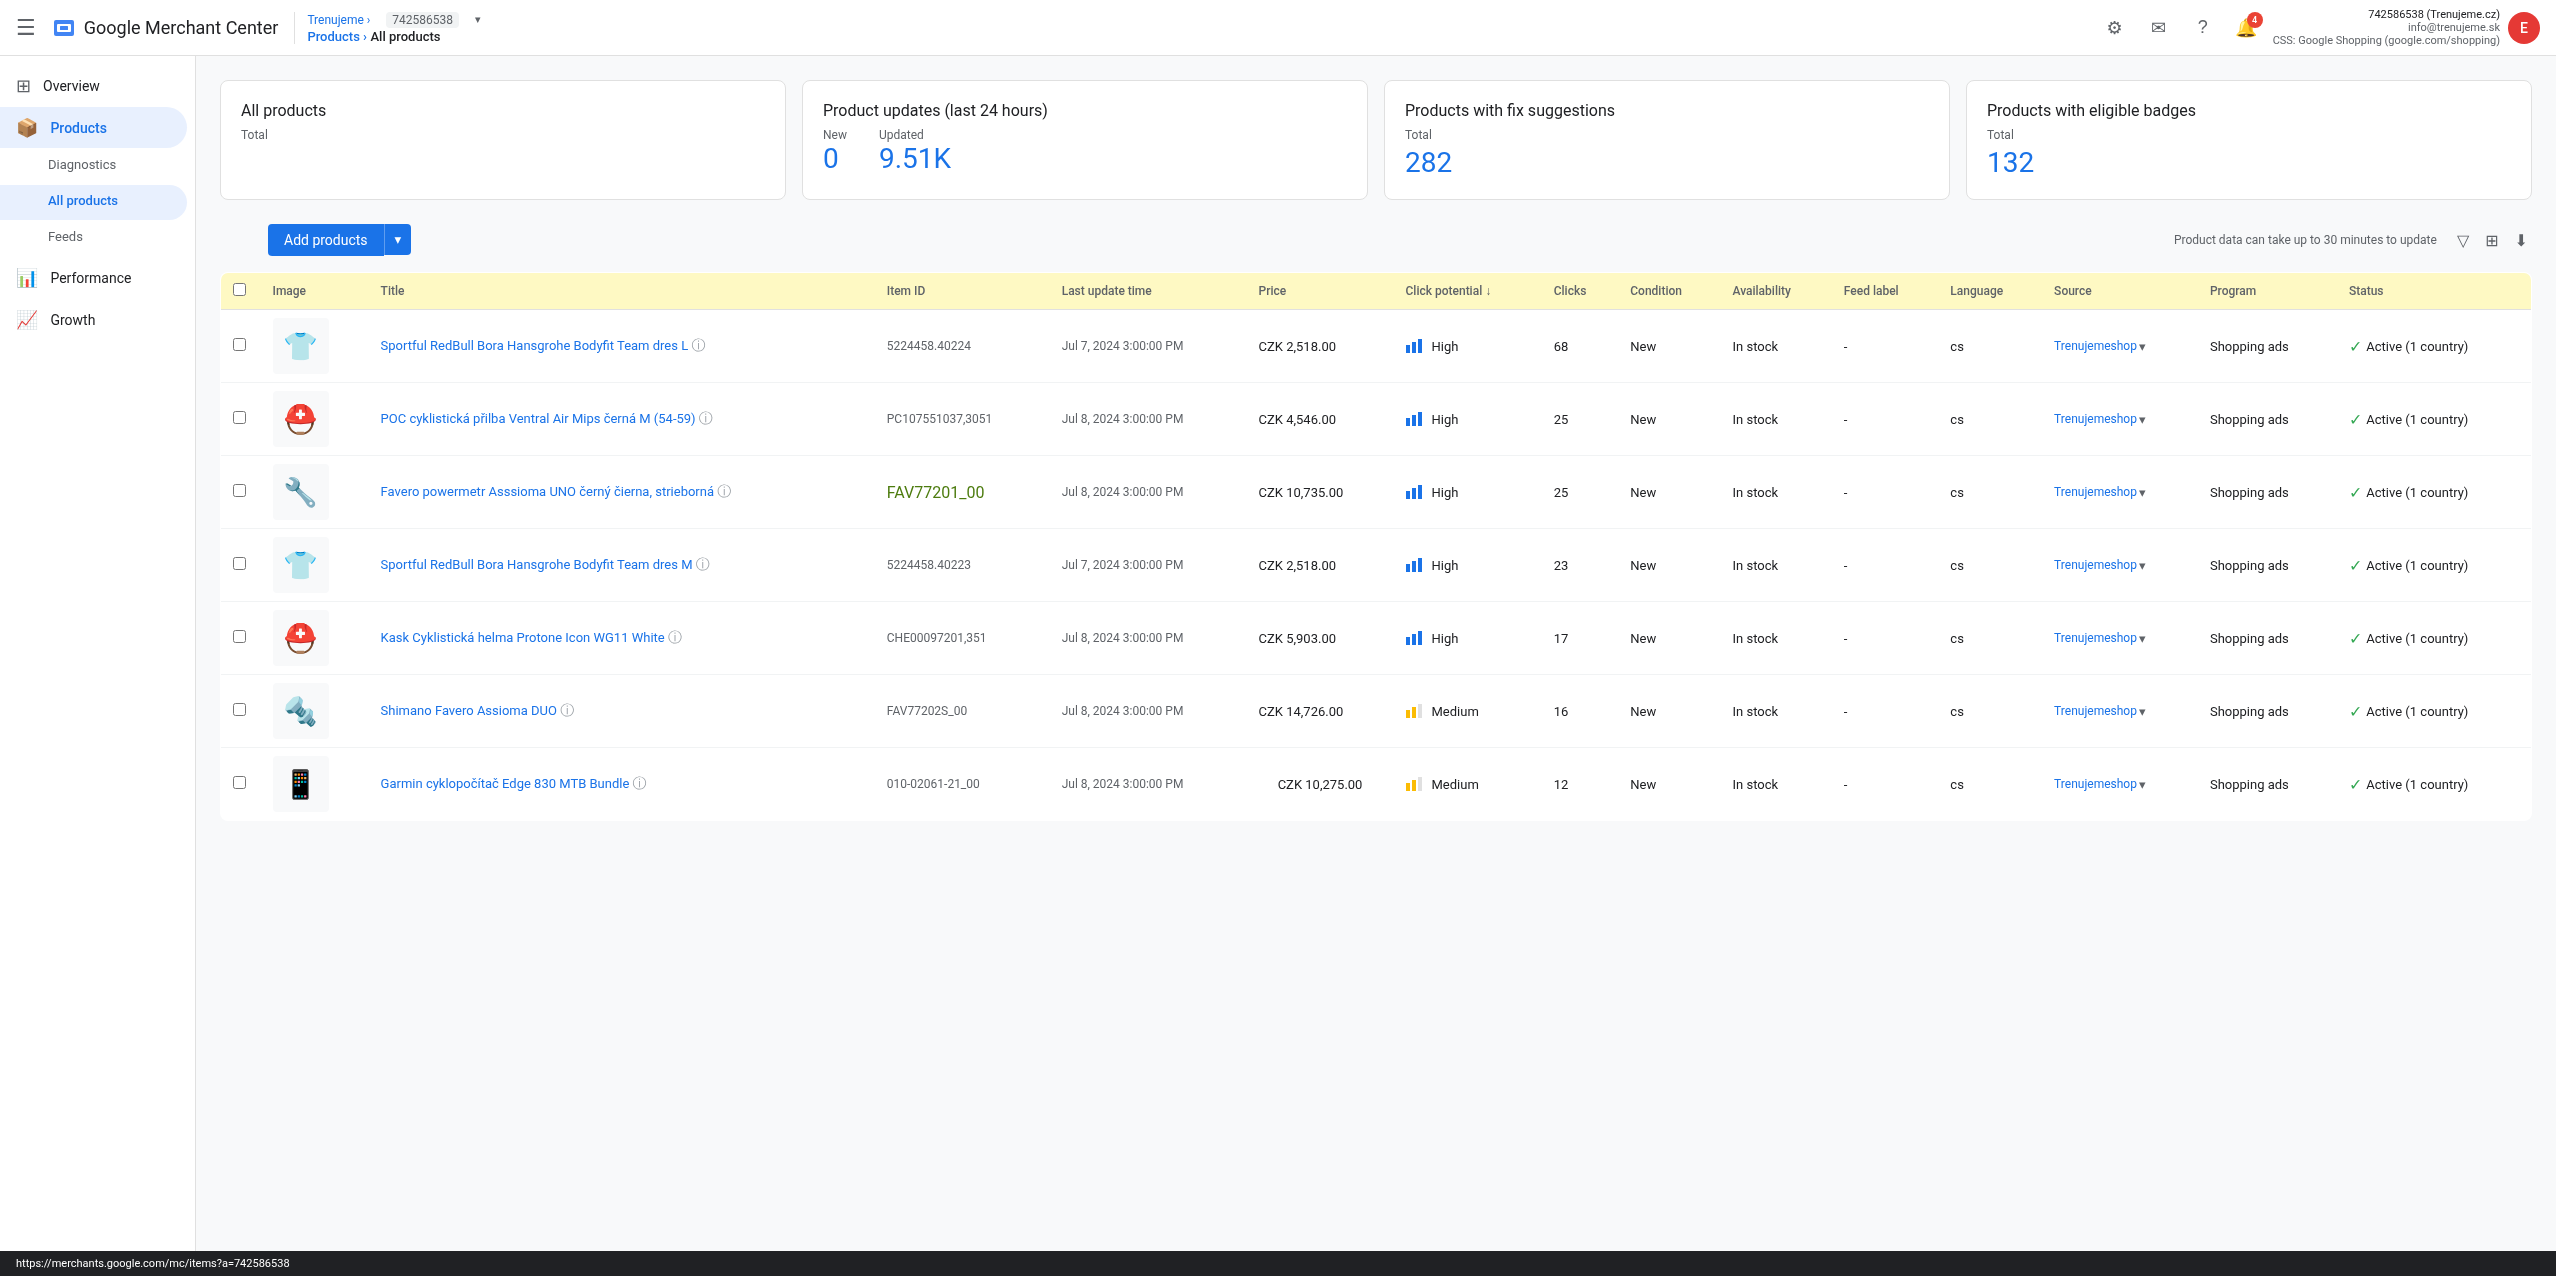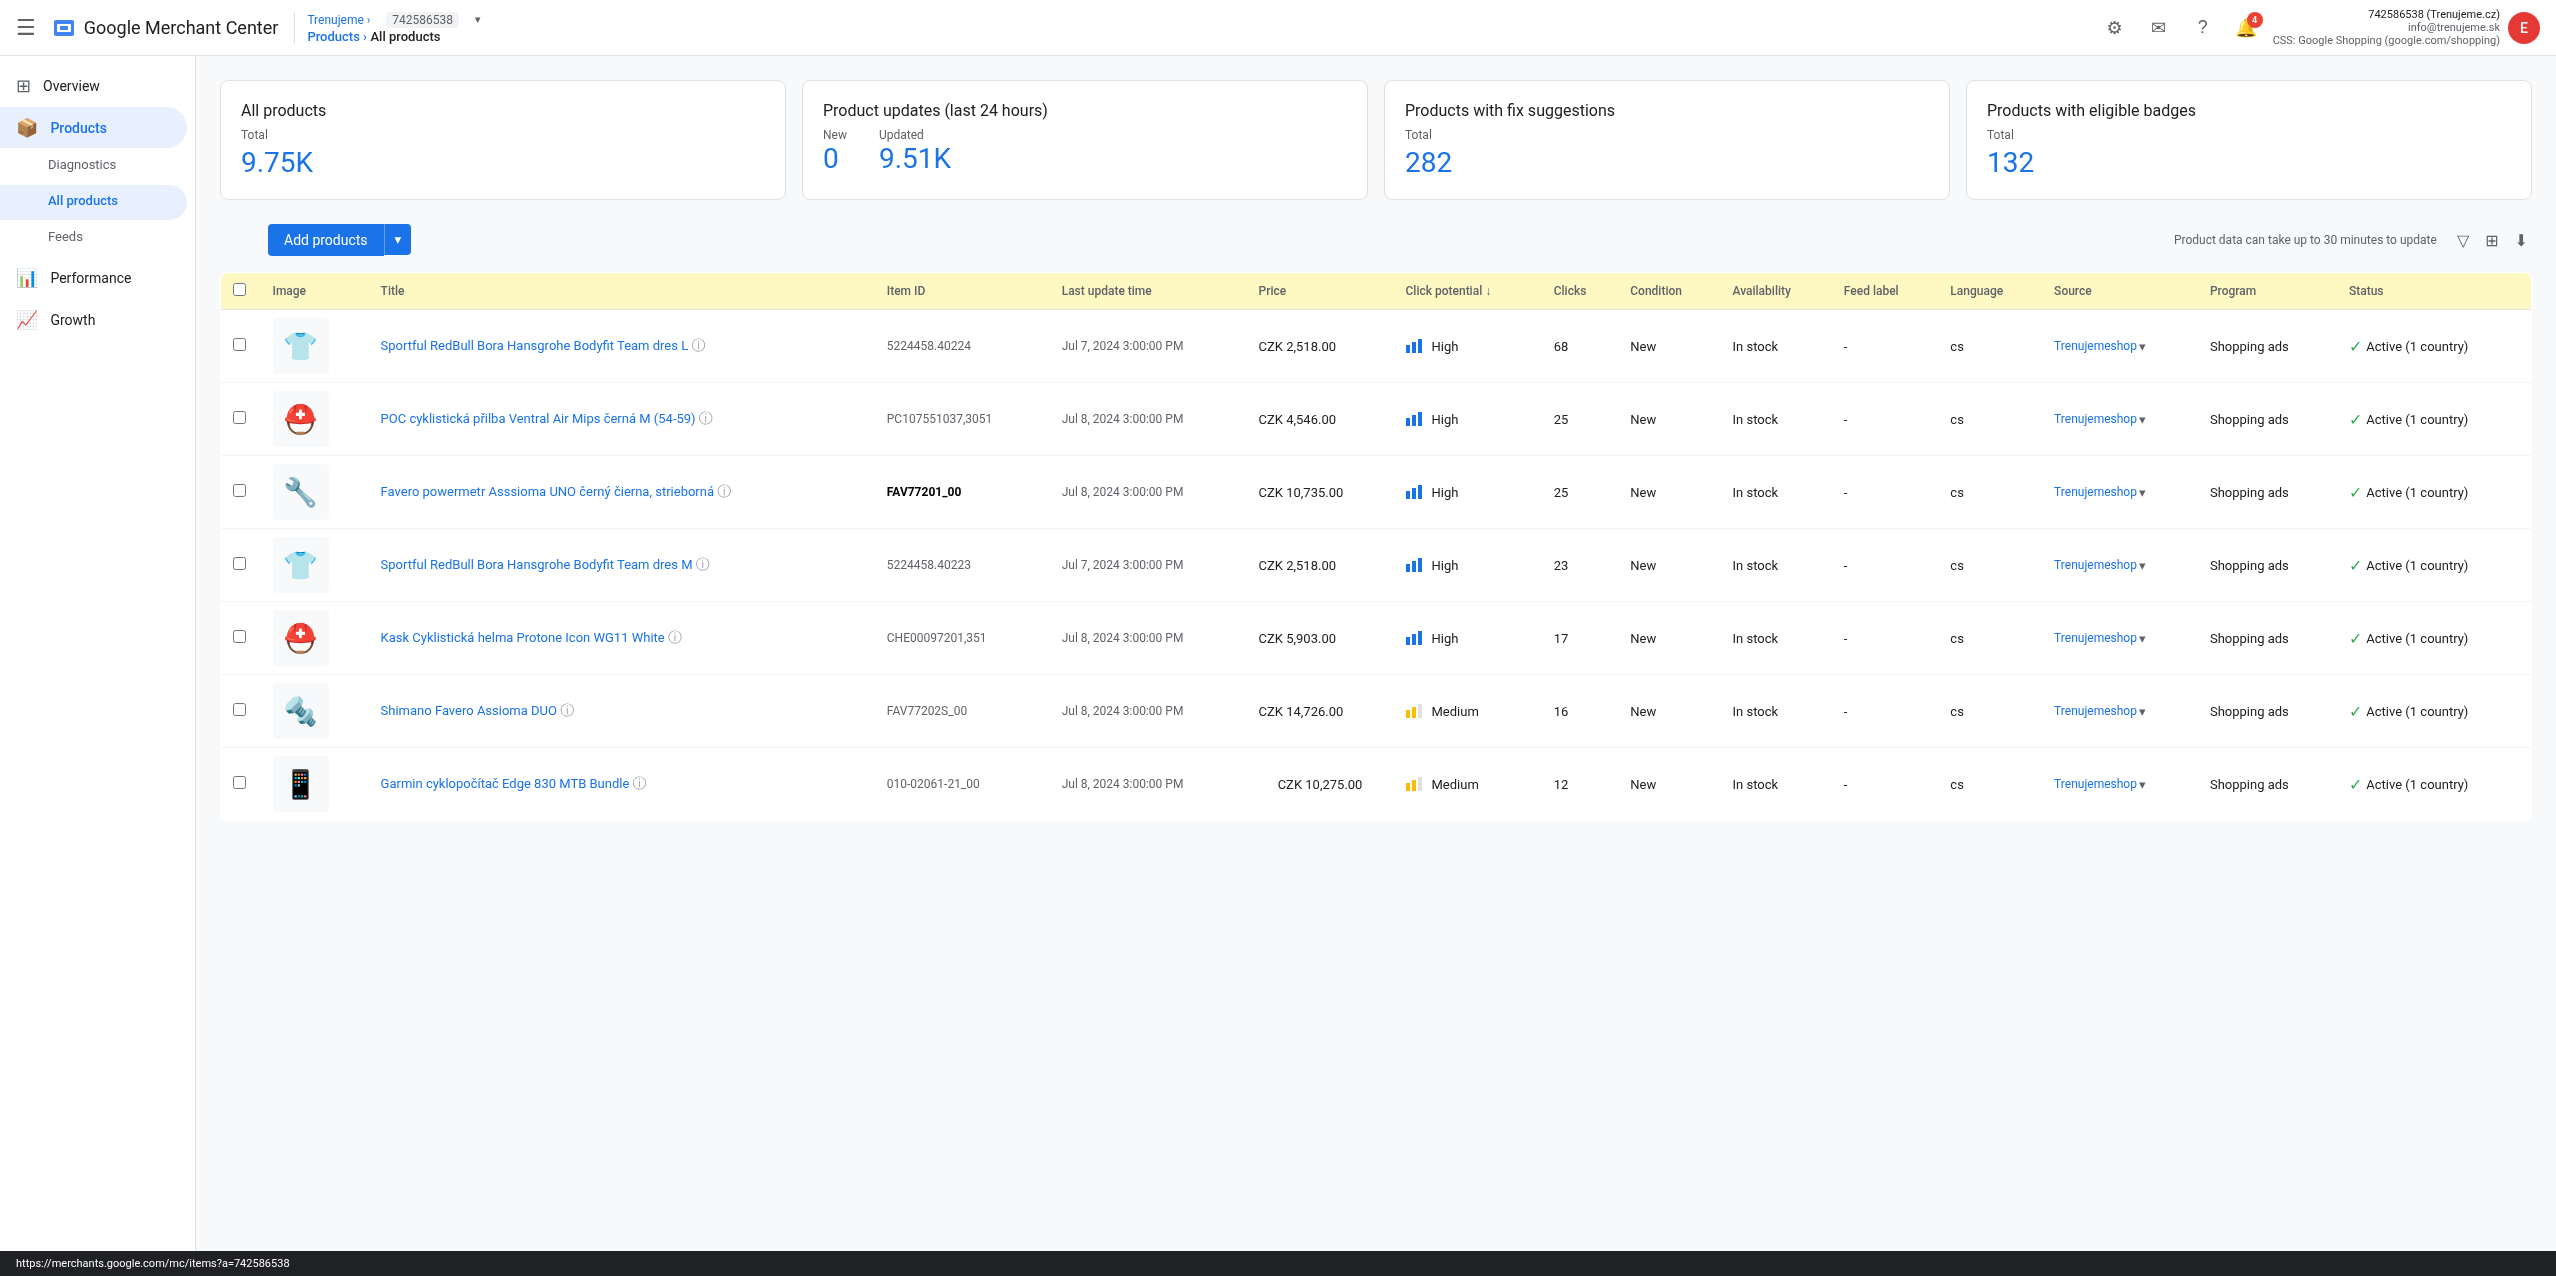--- a/index.html
+++ b/index.html
@@ -164,7 +164,6 @@
       <div class="card">
         <div class="card-label">All products</div>
         <div class="card-sublabel">Total</div>
-        <div class="card-value">9.75K</div>
       </div>
 
       <div class="card">

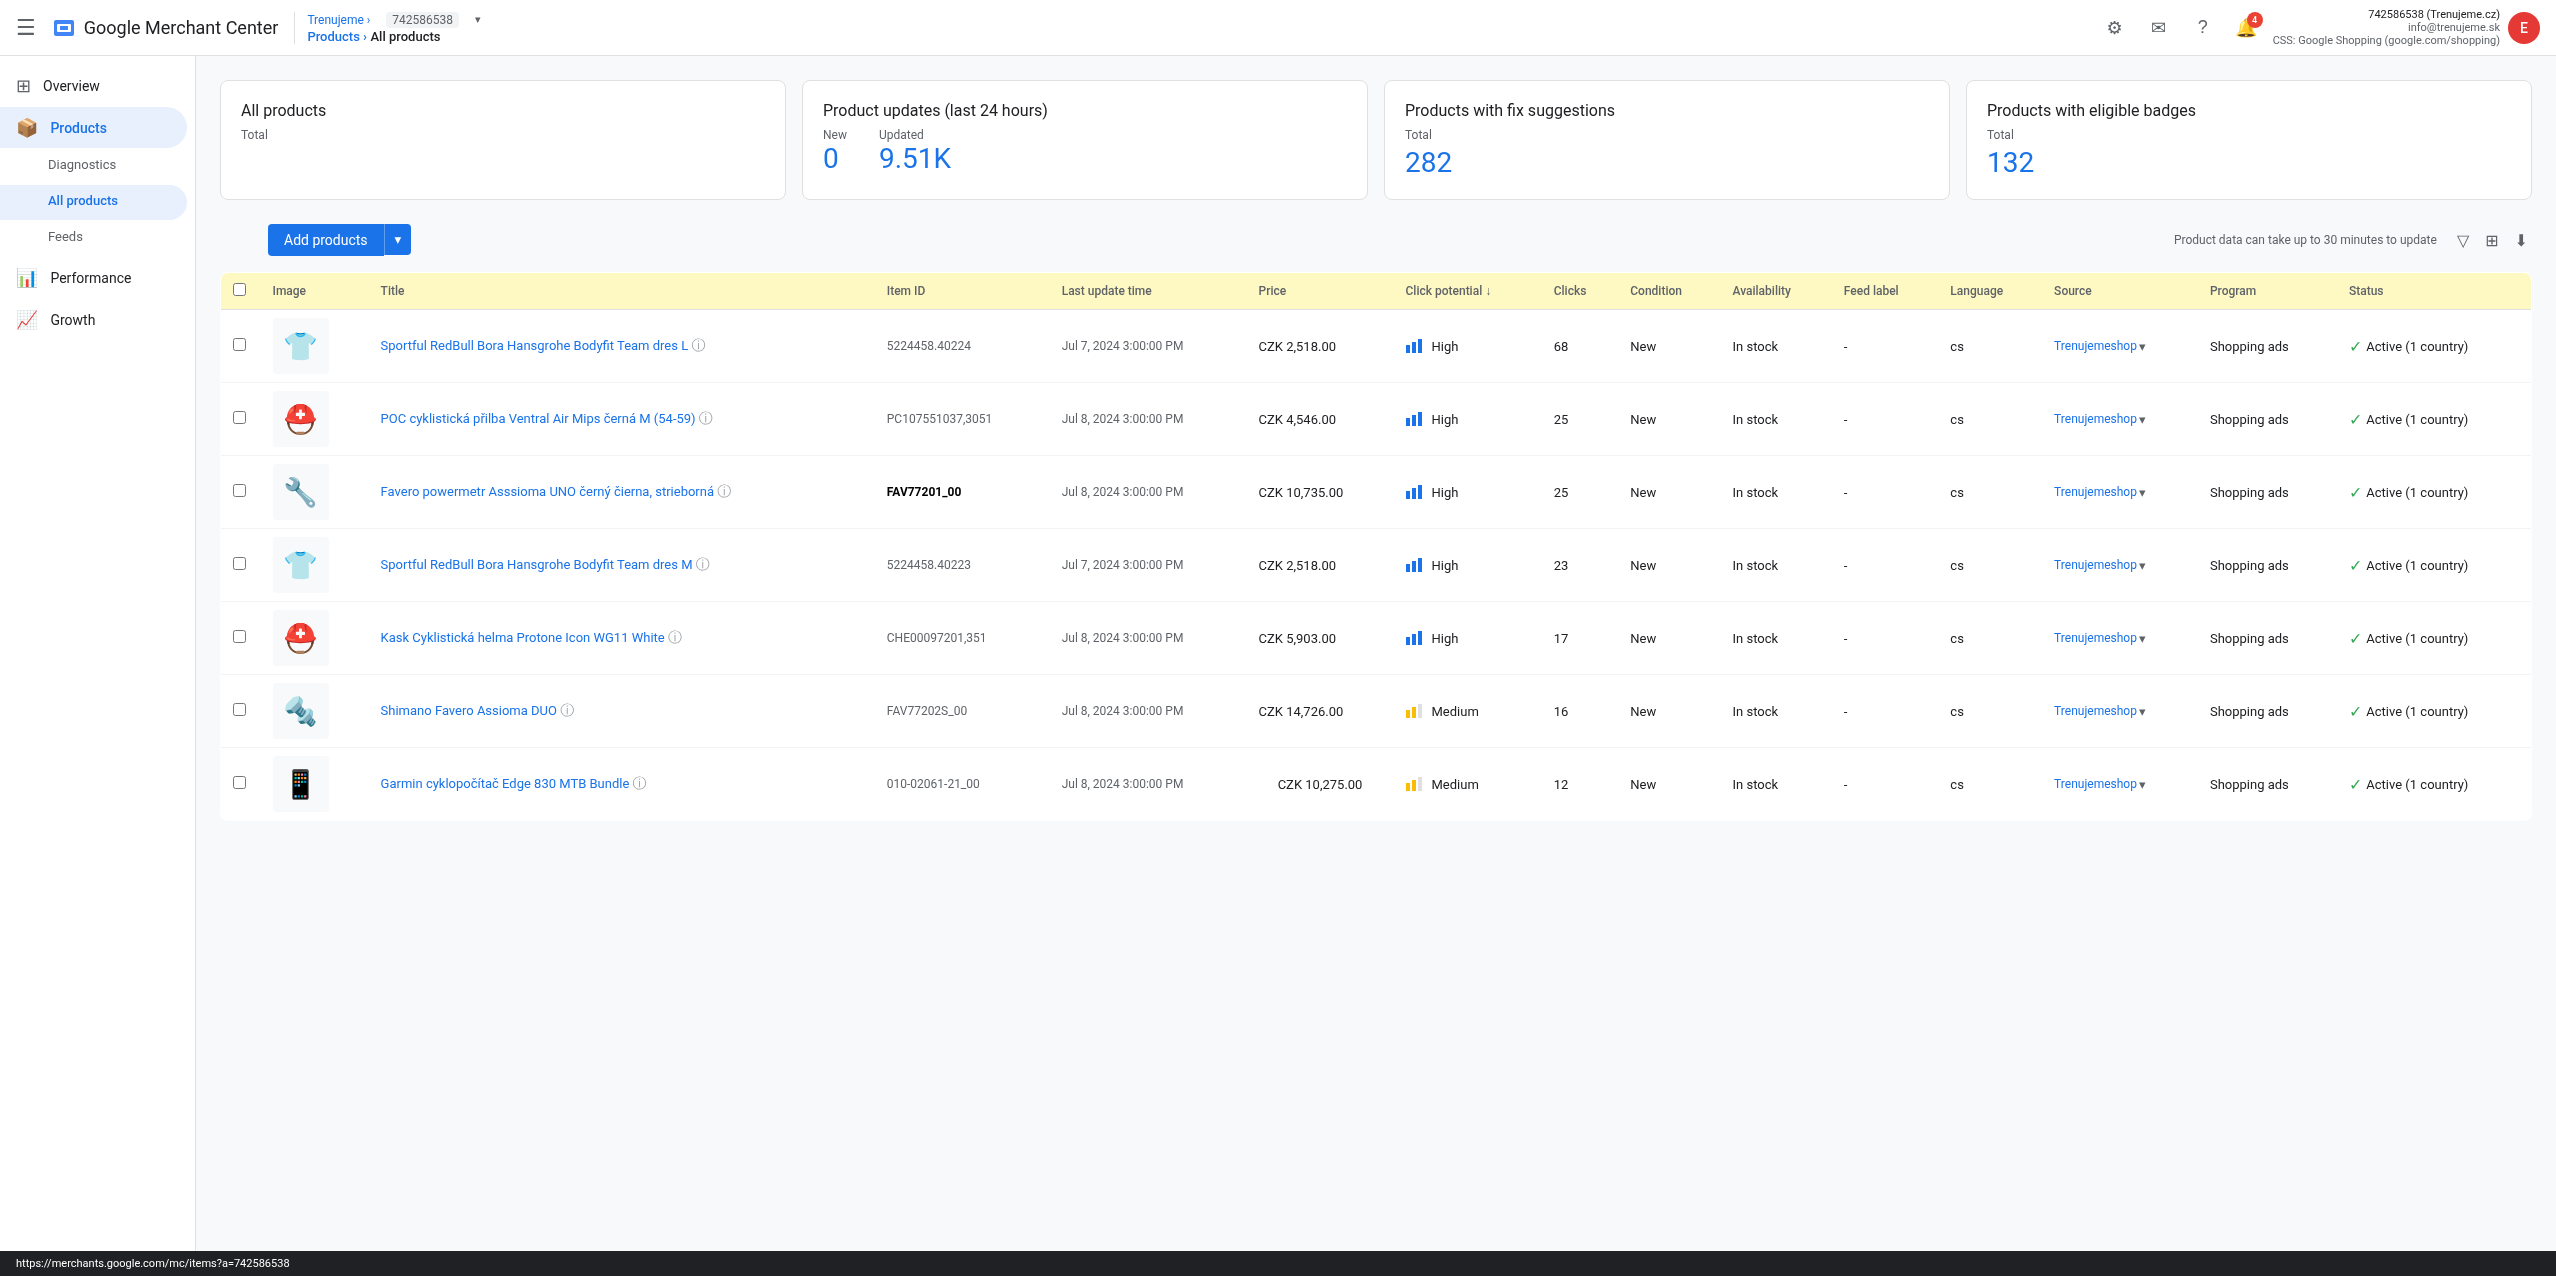--- a/index.html
+++ b/index.html
@@ -329,7 +329,7 @@
       <a href="#" class="product-title">Favero powermetr Asssioma UNO černý čierna, strieborná</a>
       <span class="info-icon" title="Info"> ⓘ</span>
     </td>
-    <td style="font-size:12px;color:#000000;font-weight:bold;">FAV77201_00</td>
+    <td style="font-size:16px;color:#4d7c0f;">FAV77201_00</td>
     <td style="font-size:12px;color:#5f6368;white-space:nowrap;">Jul 8, 2024 3:00:00 PM</td>
     <td style="white-space:nowrap;">CZK 10,735.00</td>
     <td>

